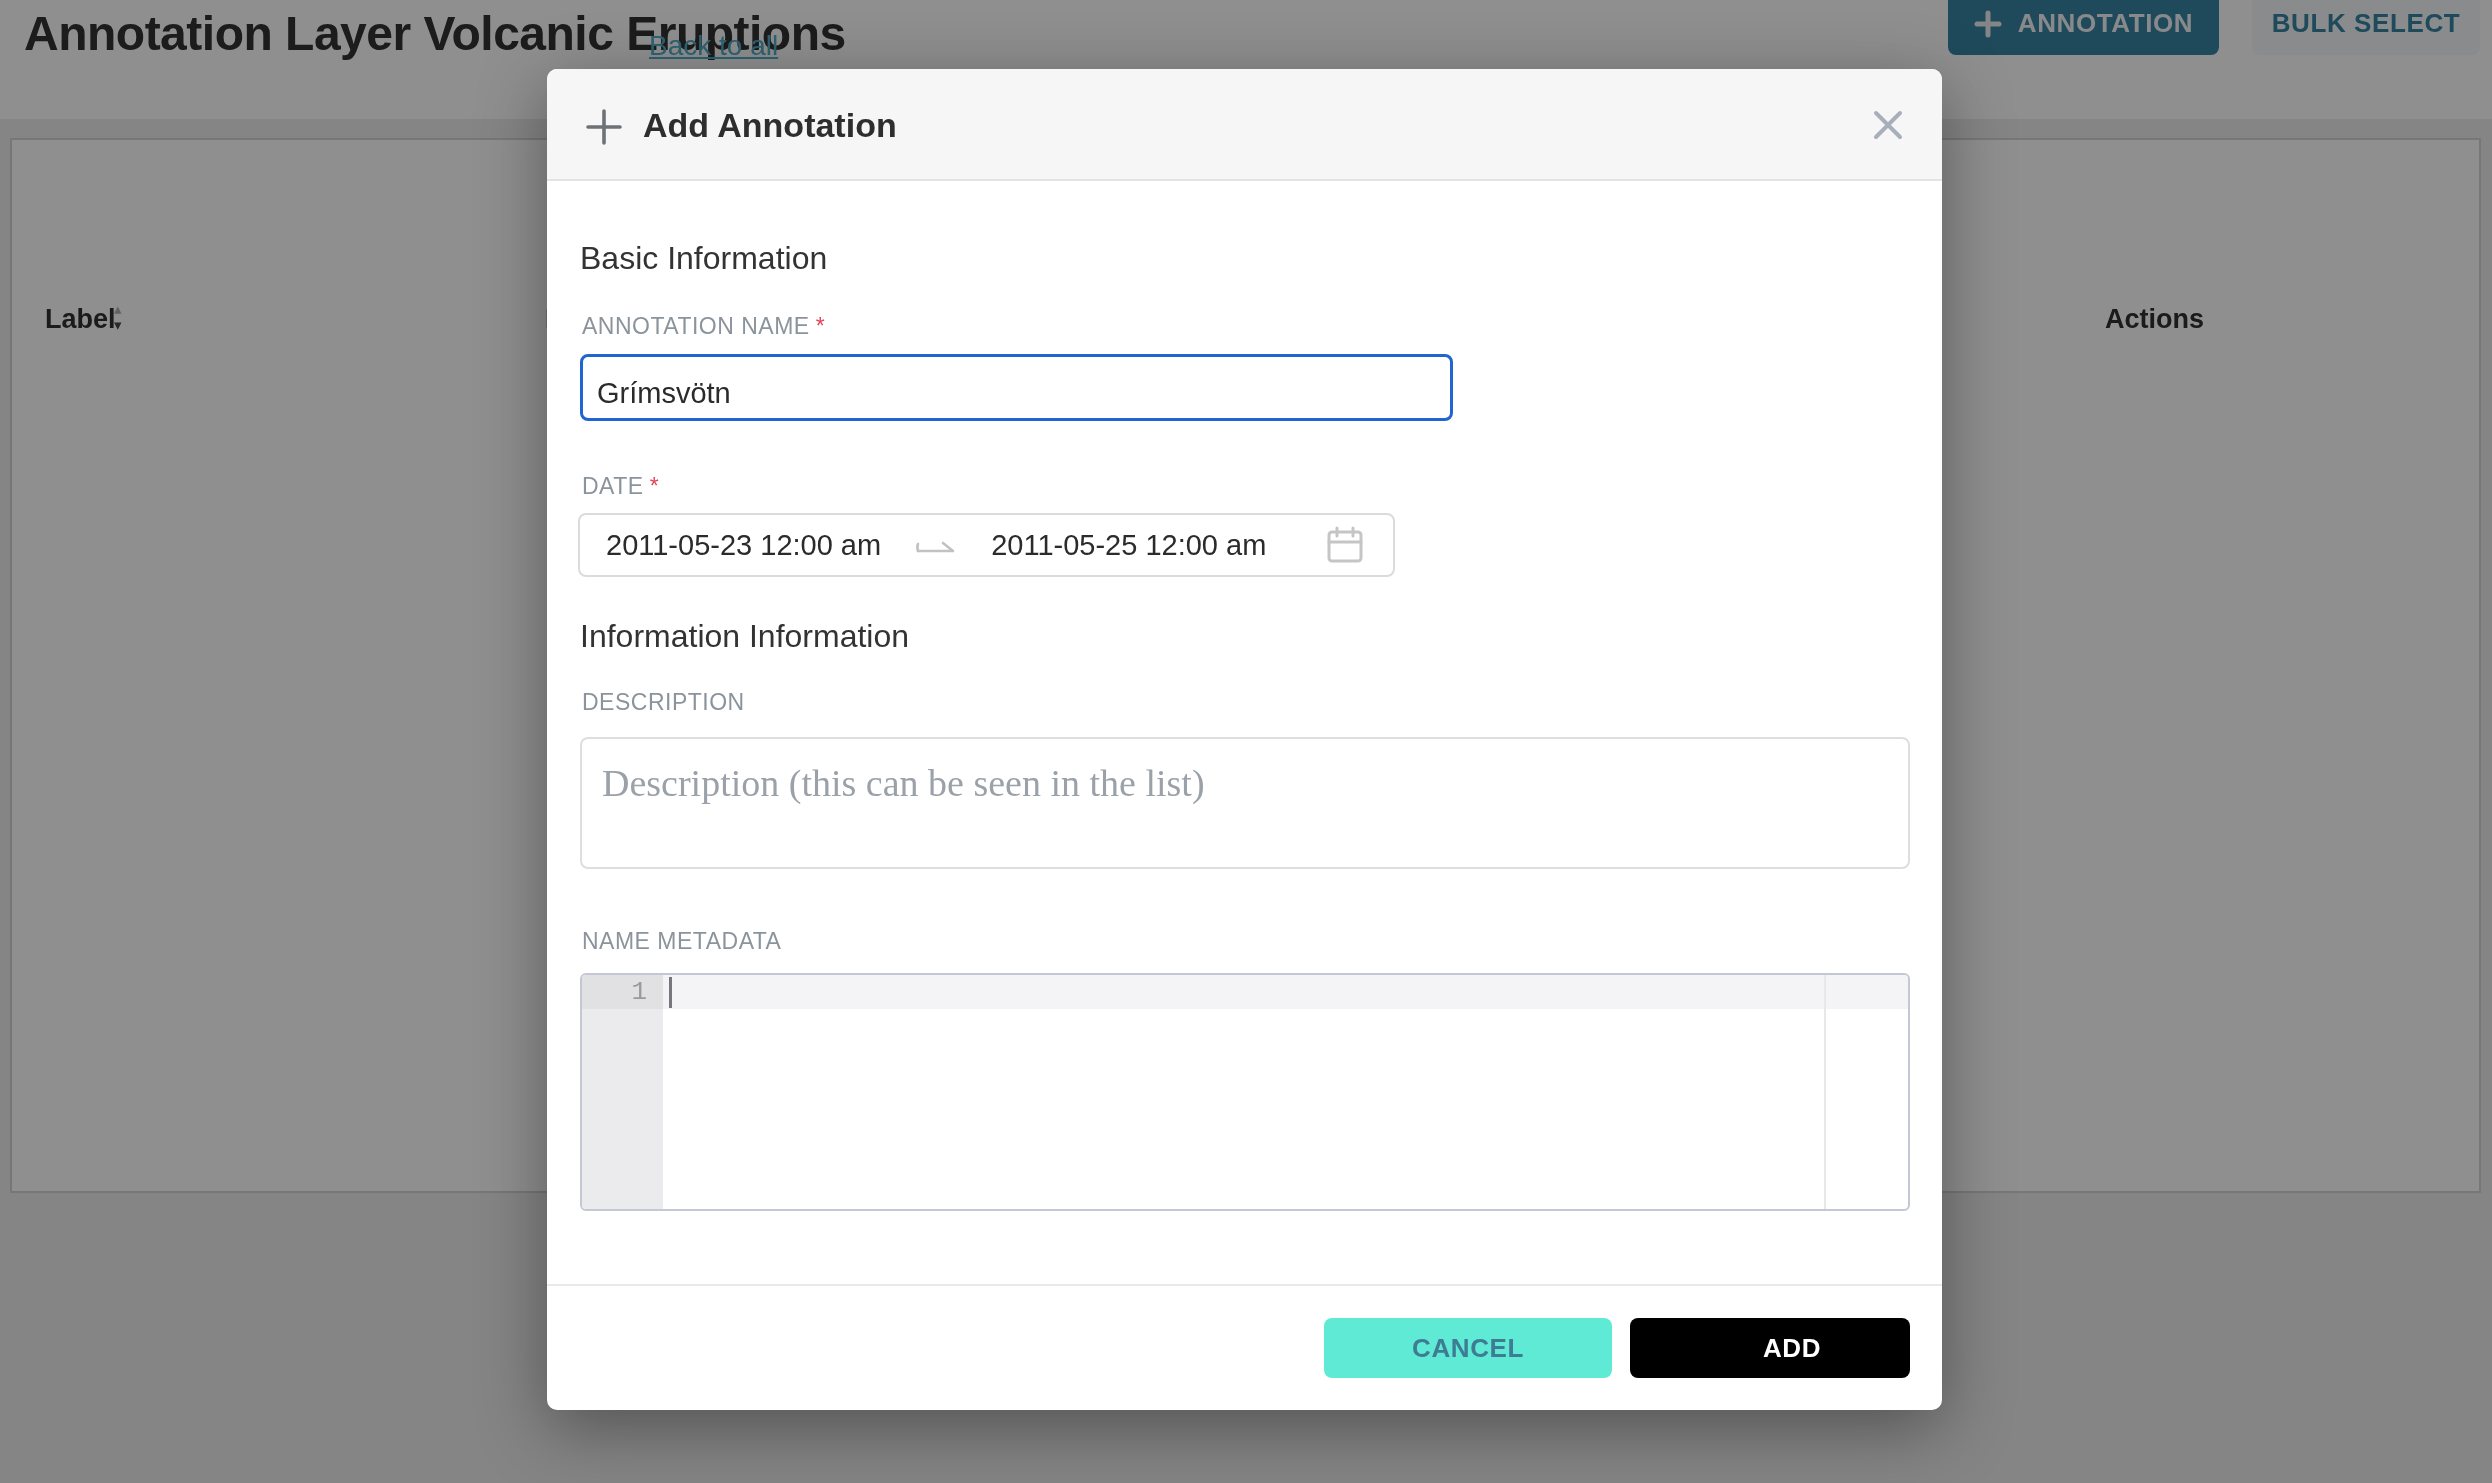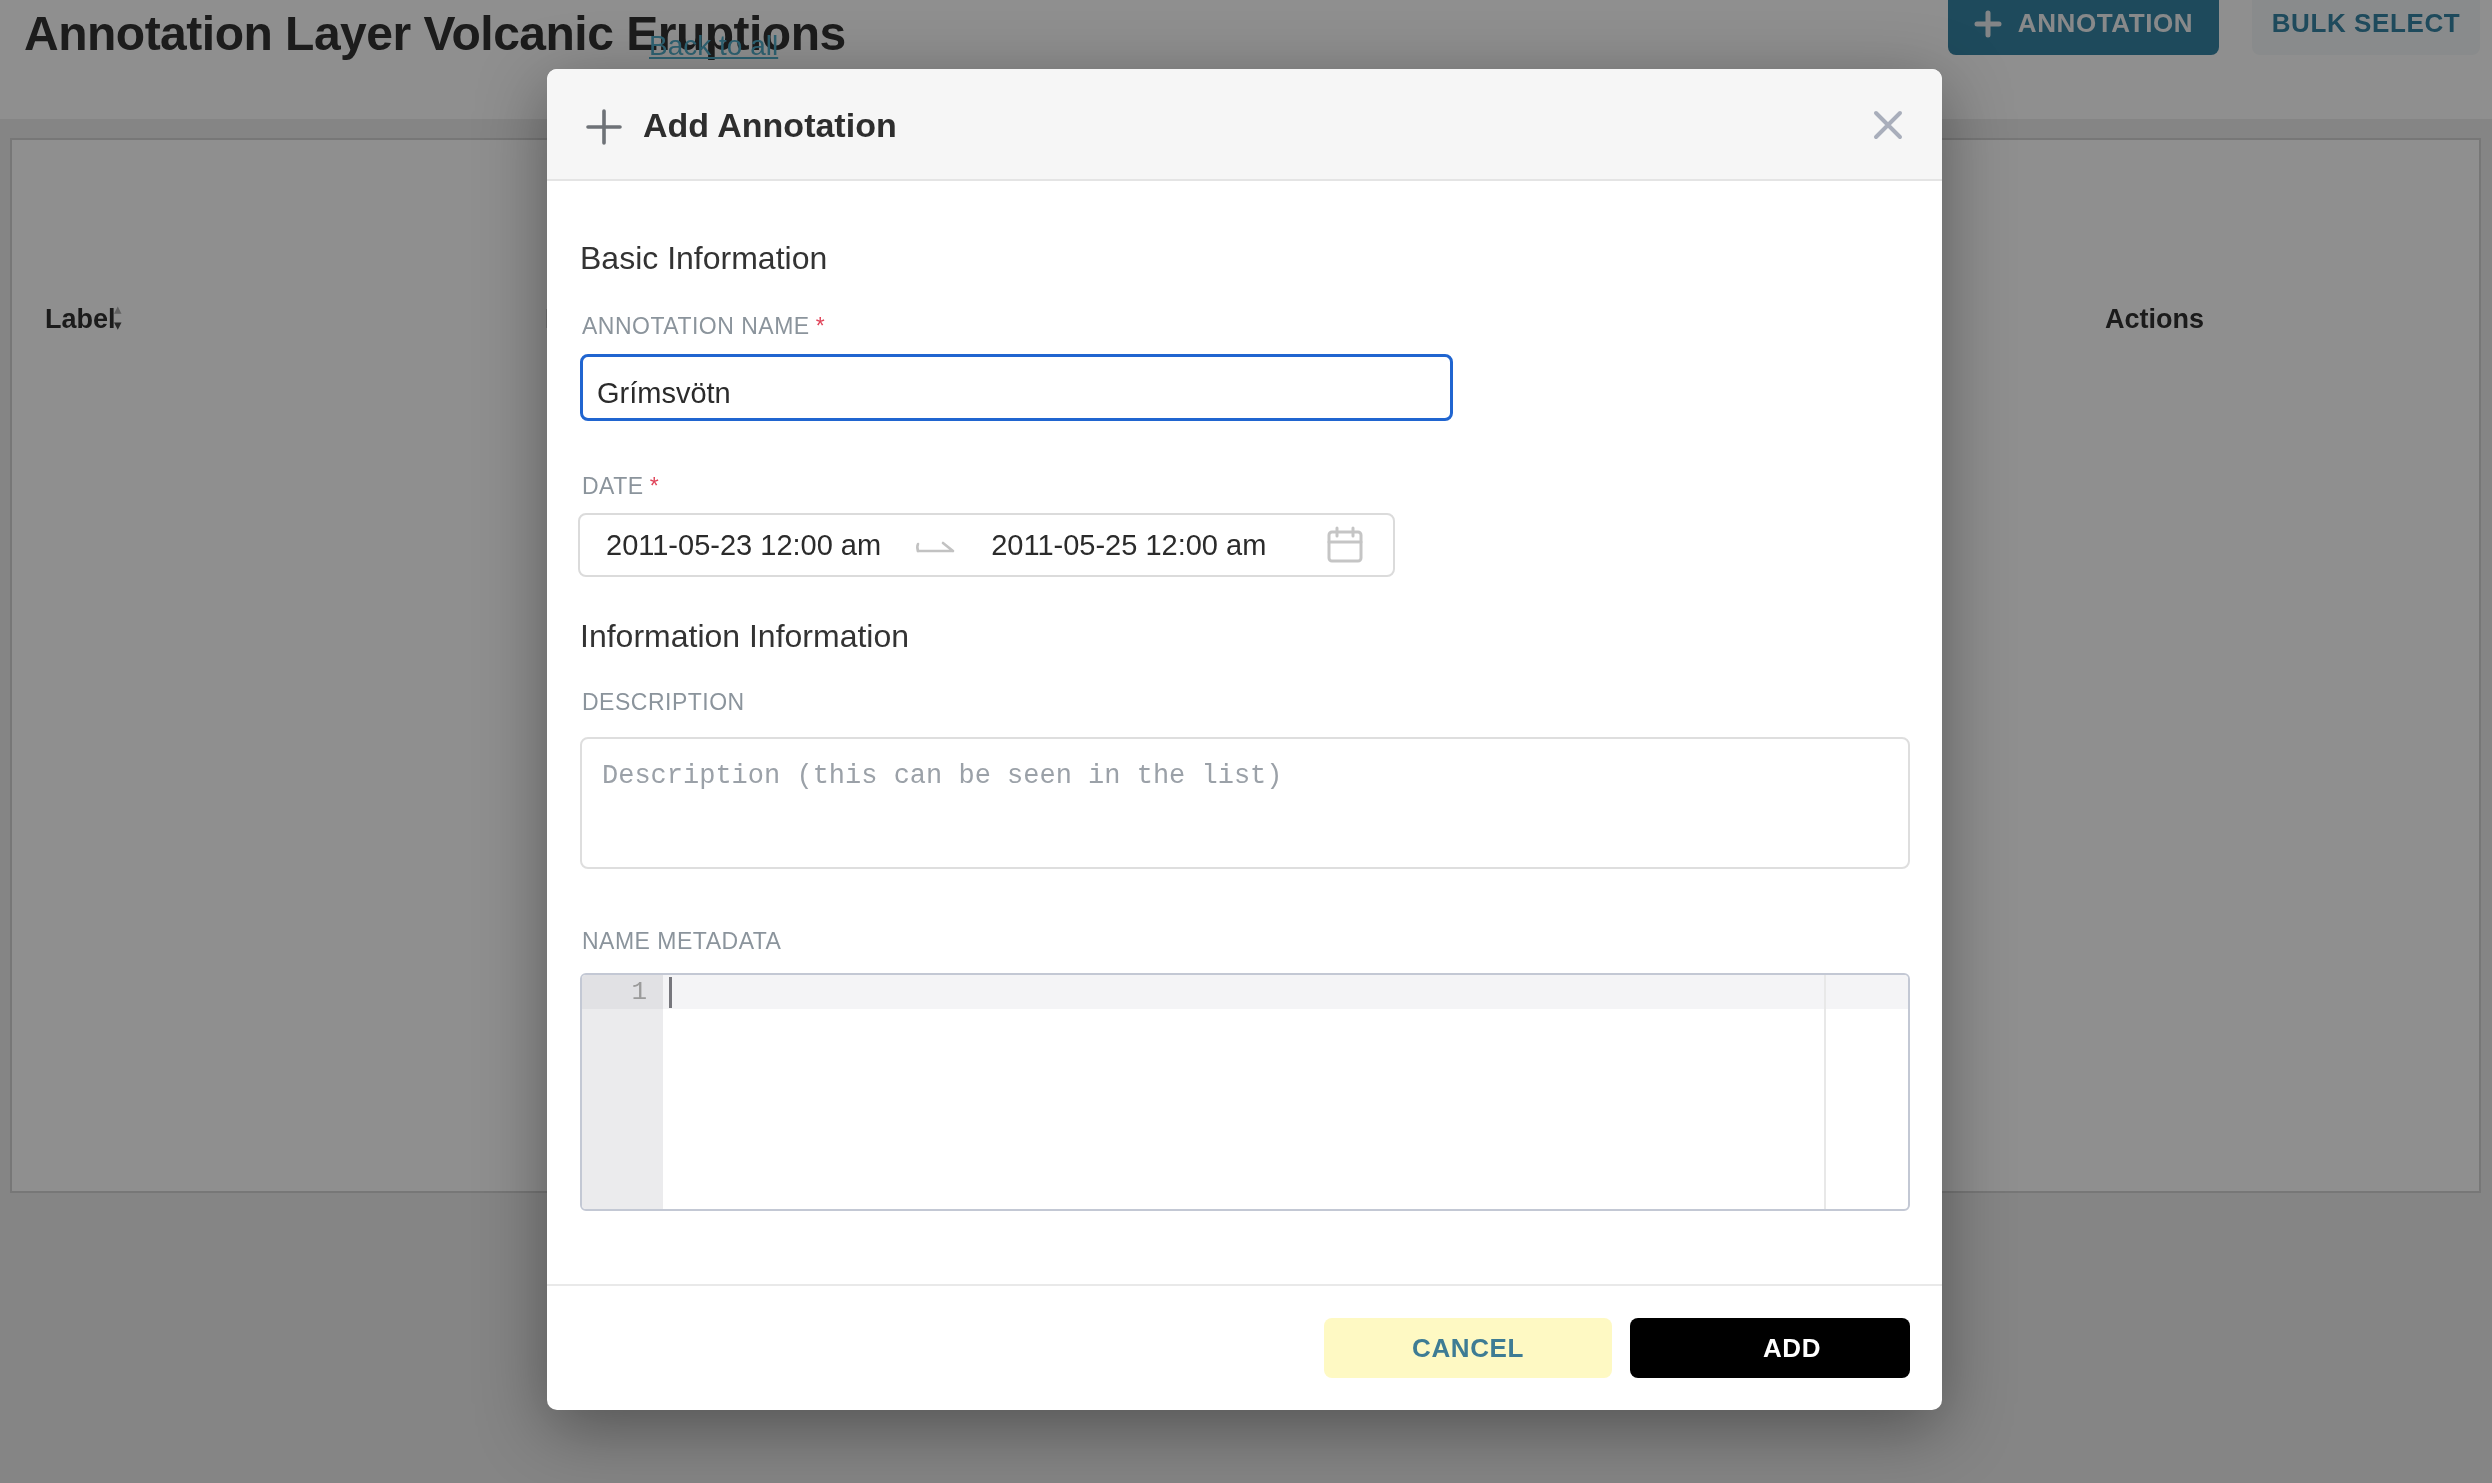--- a/index.html
+++ b/index.html
@@ -56,7 +56,7 @@
 
   .desc-area { position:absolute; left:33px; top:668px; width:1330px; height:132px;
                border:2px solid #DEDEDE; border-radius:8px; resize:none;
-               padding:22px 20px; font-size:27px; font-family:Liberation Mono, monospace;
+               padding:22px 20px; font-size:38px; font-family:Liberation Serif, serif;
                color:#2B2B2B; outline:none; }
   .desc-area::placeholder { color:#9BA1A8; opacity:1; }
 

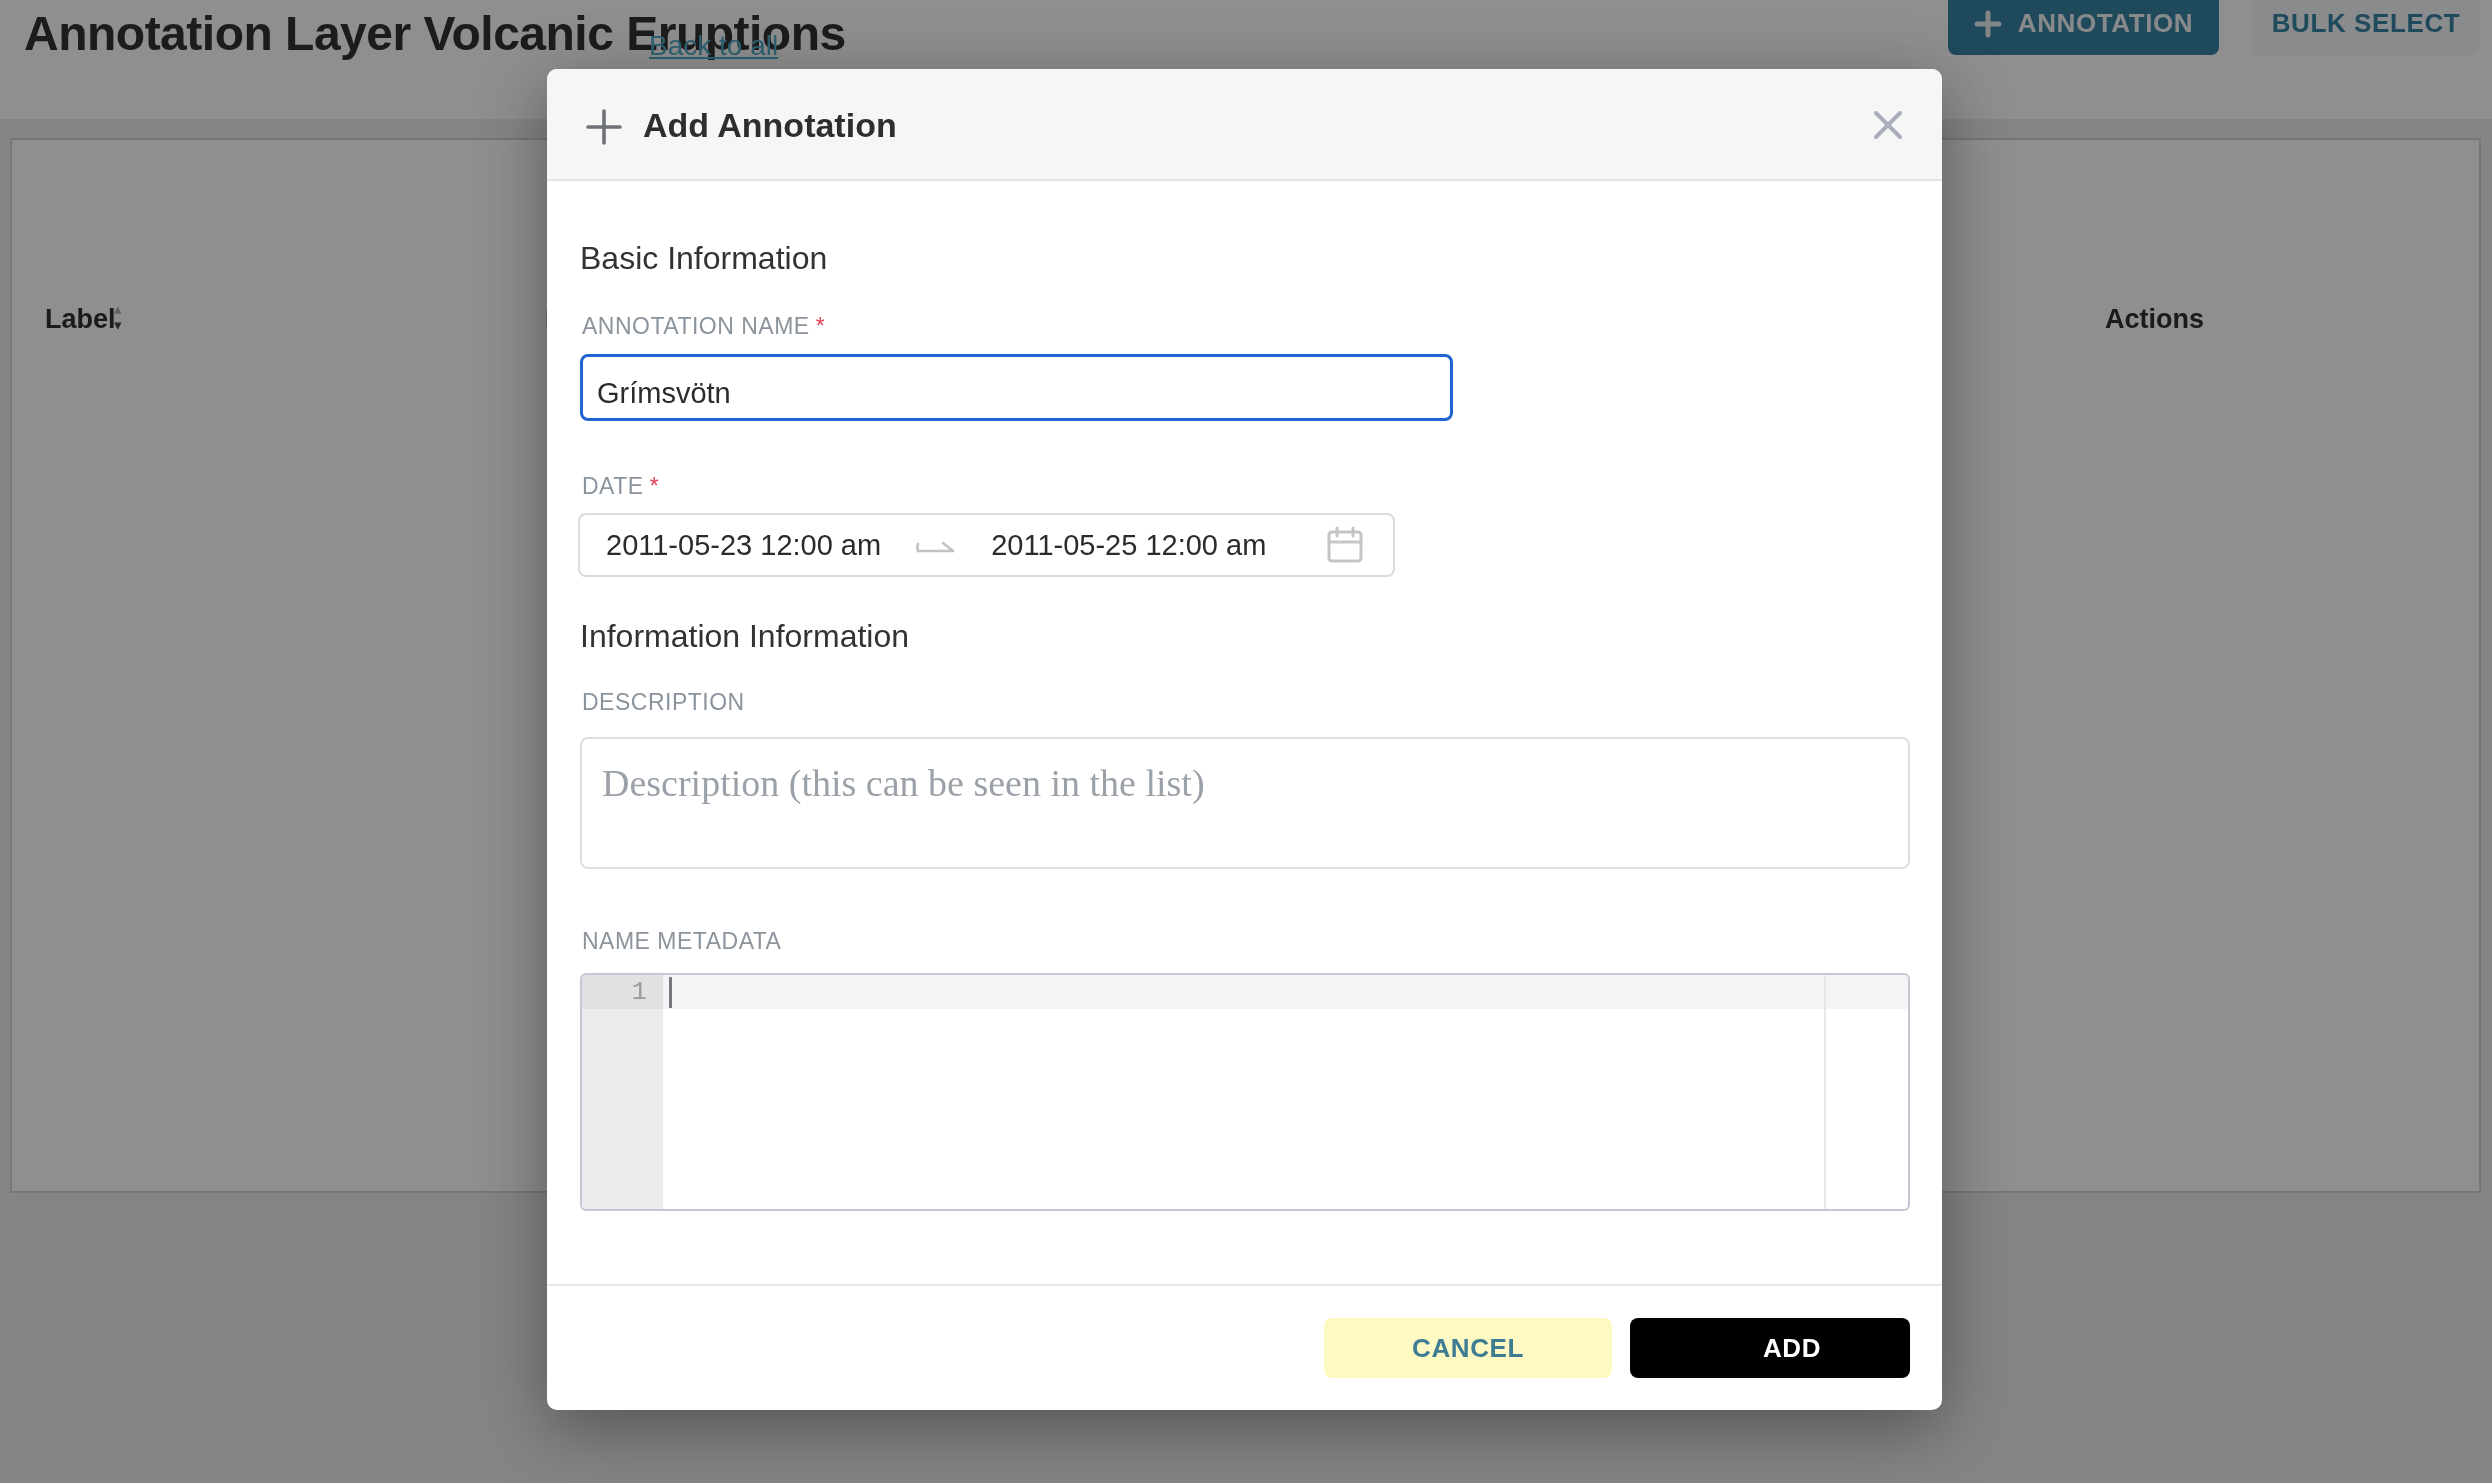--- a/index.html
+++ b/index.html
@@ -75,7 +75,7 @@
                font-size:26px; font-weight:700; letter-spacing:0.6px; cursor:pointer;
                font-family:"Liberation Sans", sans-serif;
                display:flex; align-items:center; justify-content:center; }
-  .btn-cancel { left:777px; width:288px; background:#fef9c3; color:#3E7C94; }
+  .btn-cancel { left:777px; width:288px; background:#5eead4; color:#3E7C94; }
   .btn-add { left:1083px; width:280px; background:#000000; color:#FFFFFF;padding-left:44px; }
 
   .pos-basic-h { top:171px; } .pos-name-l { top:244px; } .pos-date-l { top:404px; }

